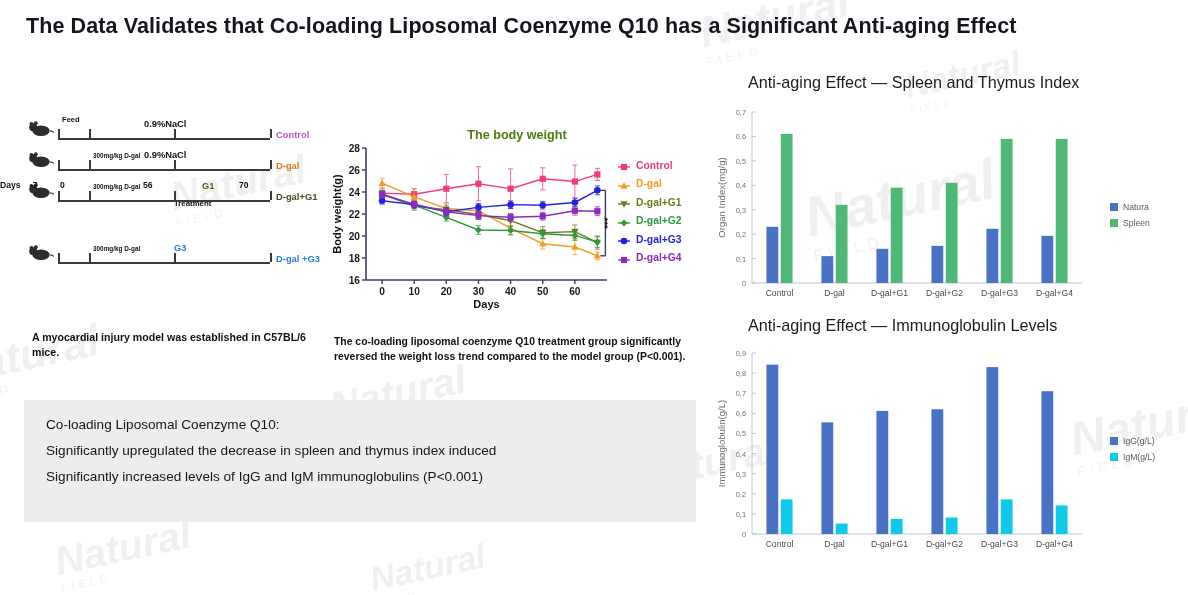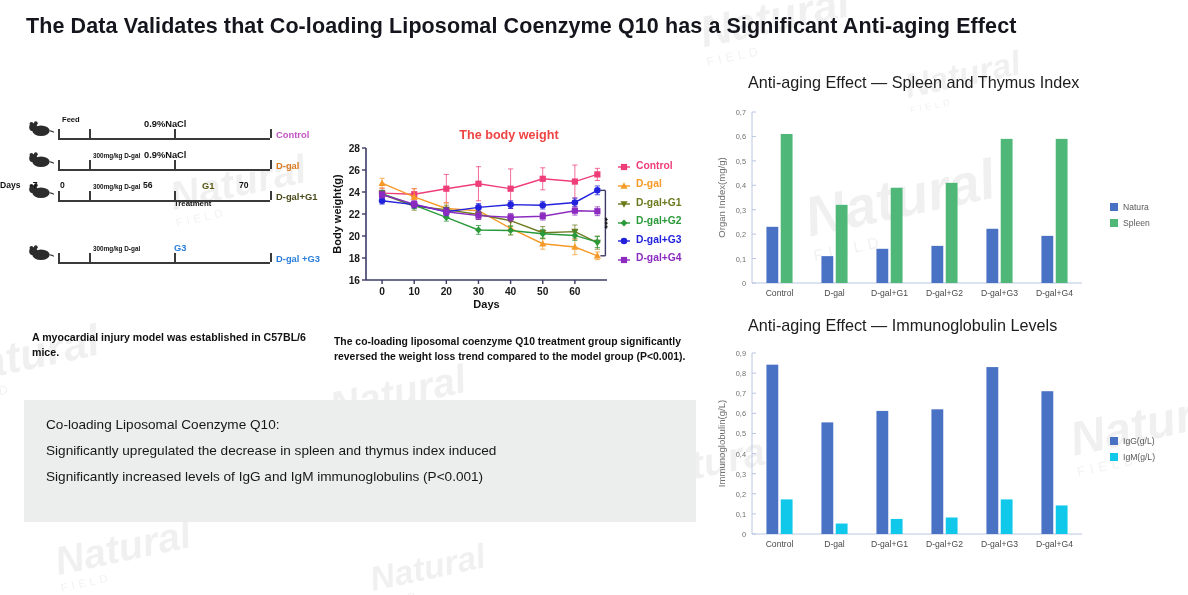--- a/index.html
+++ b/index.html
@@ -59,8 +59,8 @@
   
   #lineWrap { position:absolute; left:330px; top:128px; width:372px; height:190px; }
   #lineTitle {
-    position:absolute; left:64px; top:0; width:230px; text-align:center;
-    font-size:12.6px; font-weight:bold; color:#ef4444;
+    position:absolute; left:72px; top:0; width:230px; text-align:center;
+    font-size:12.6px; font-weight:bold; color:#4d7c0f;
   }
   #lineSvg { position:absolute; left:0; top:14px; }
   #lineLegend { position:absolute; left:288px; top:28px; }

